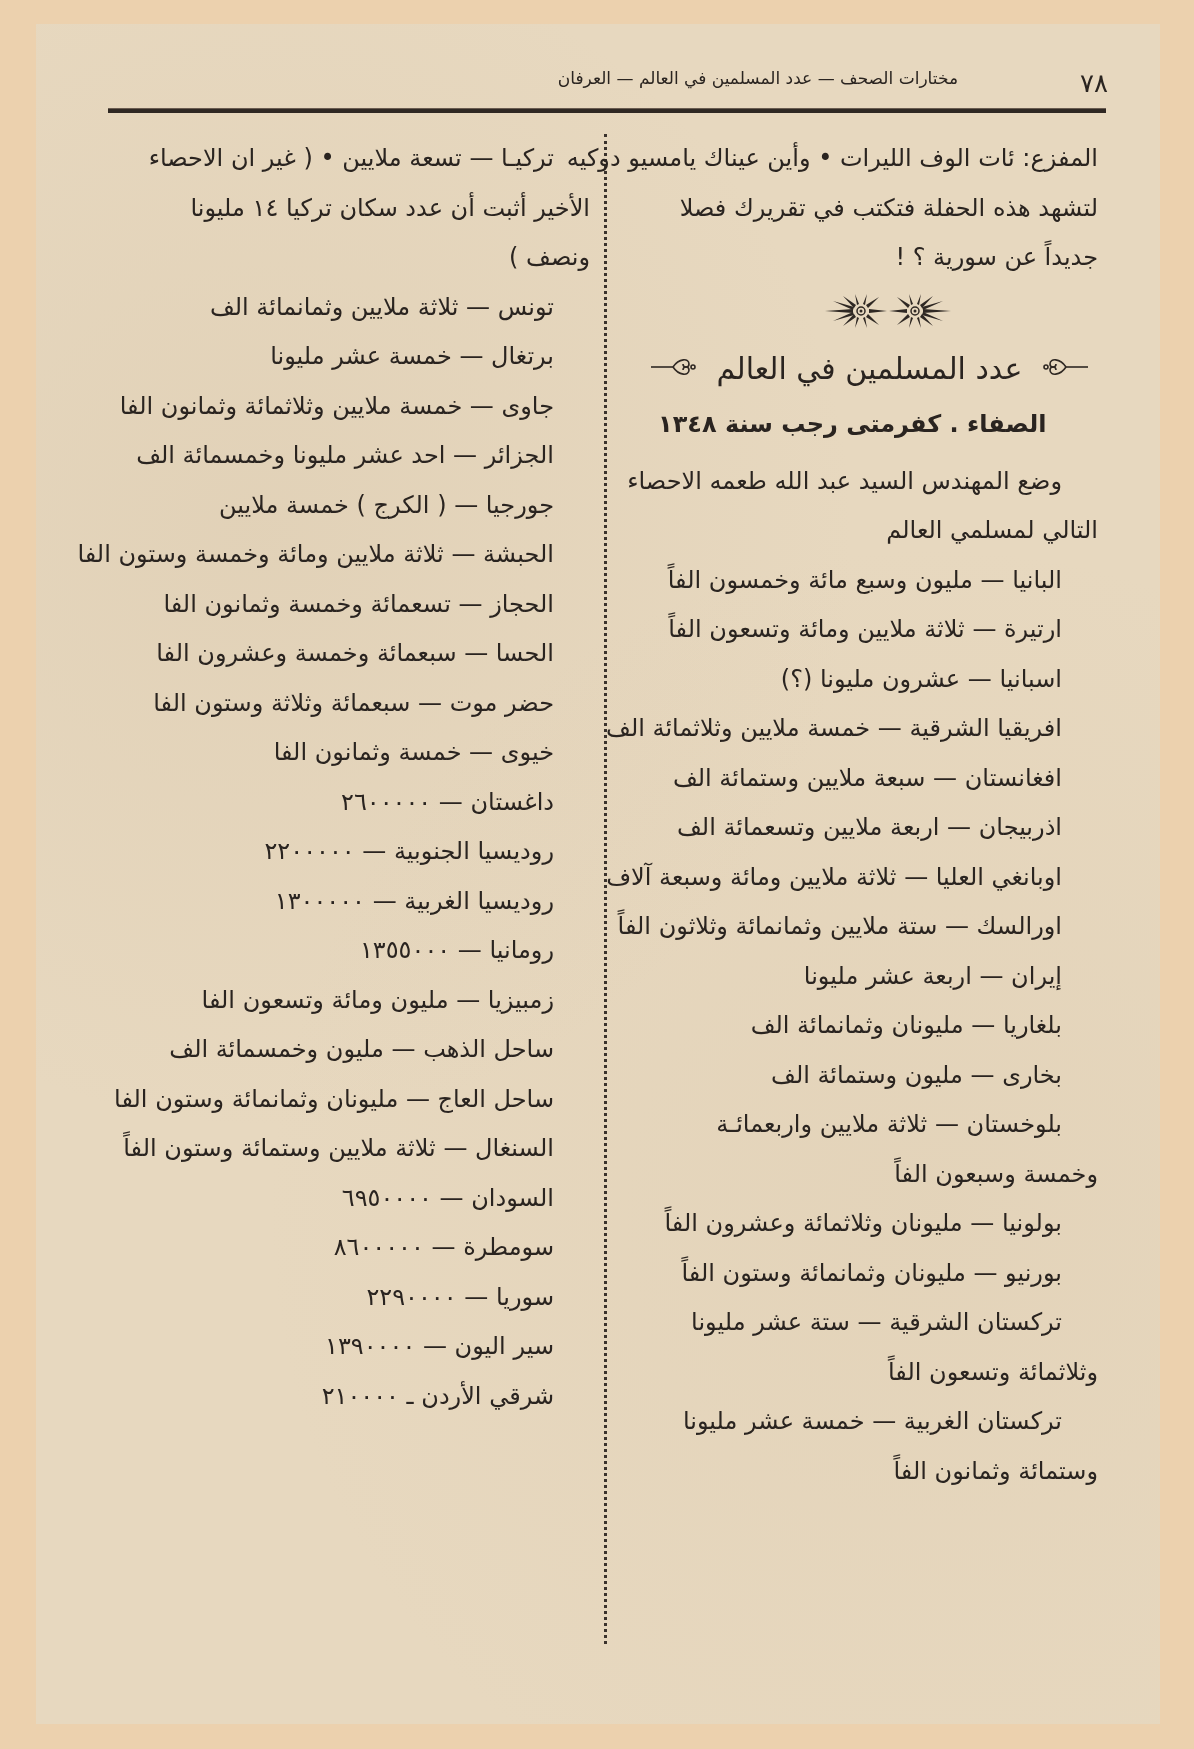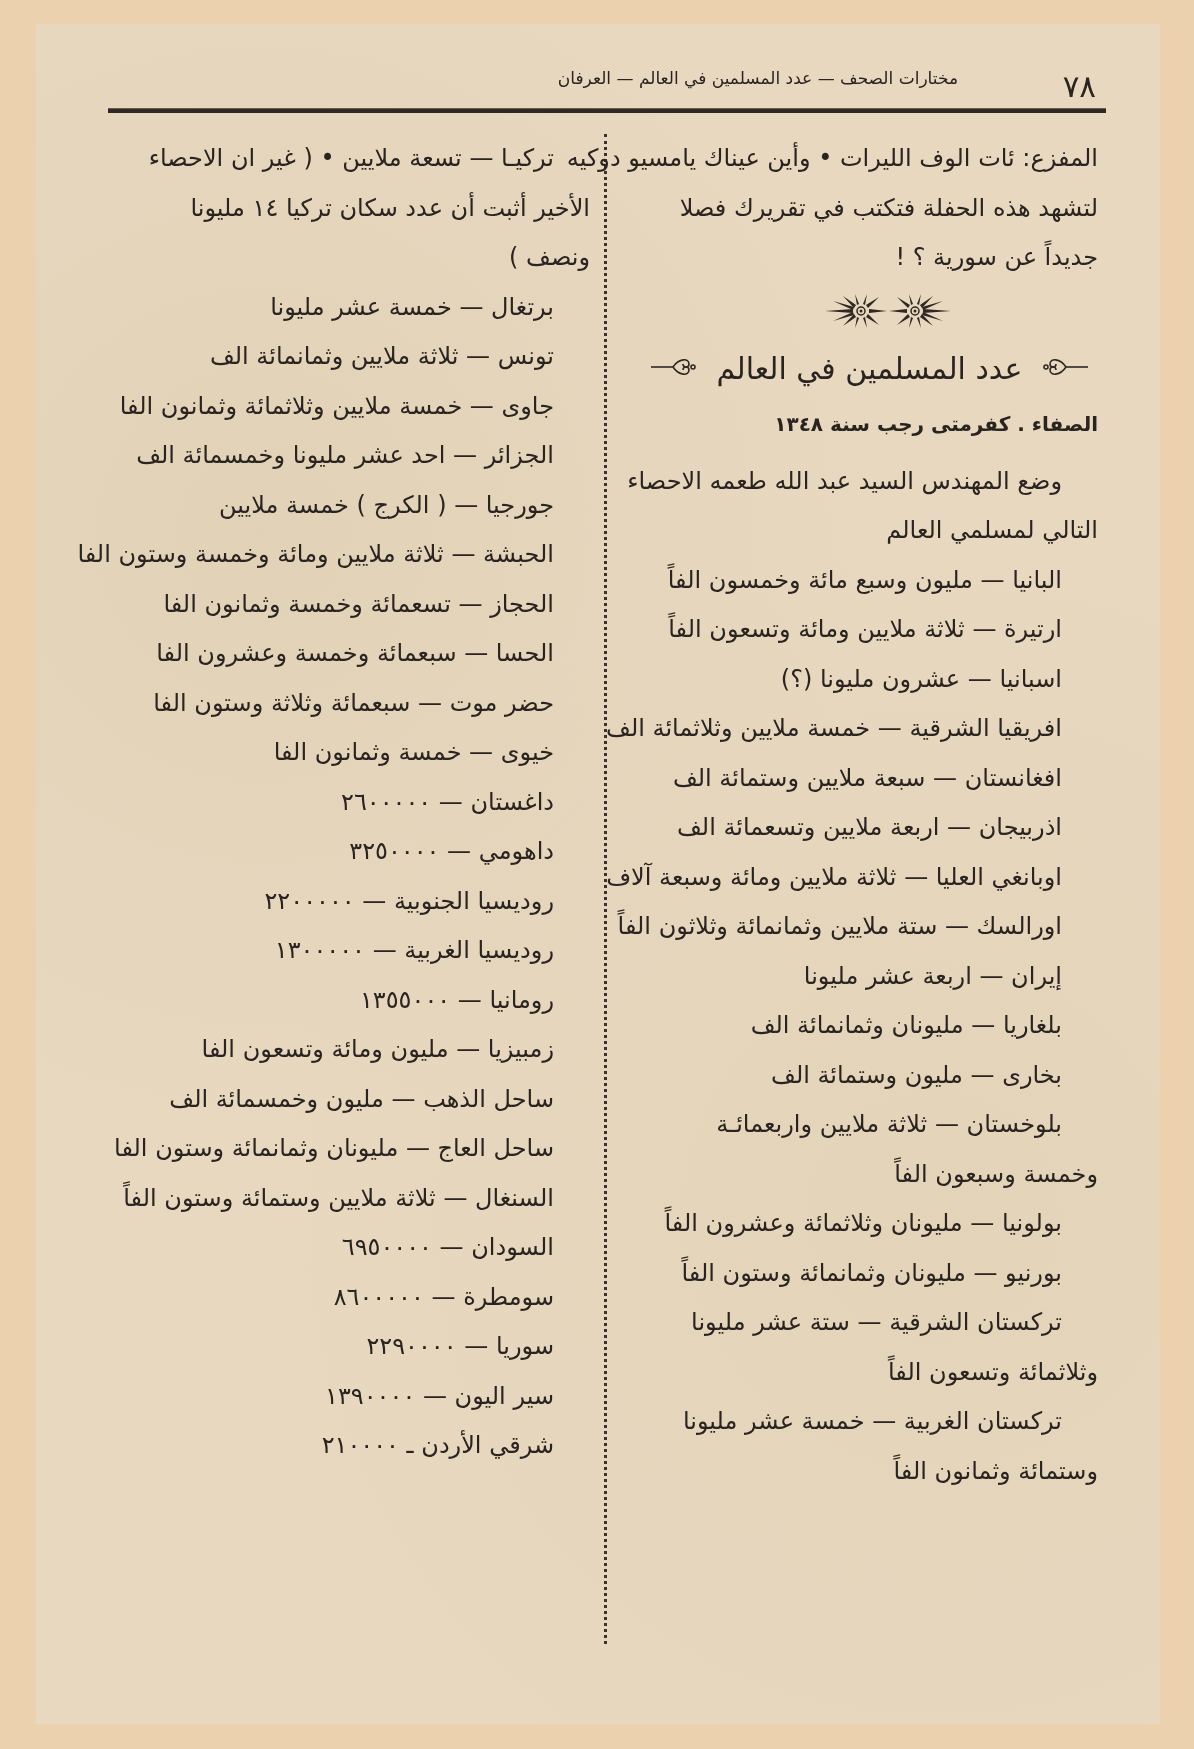--- a/index.html
+++ b/index.html
@@ -28,8 +28,8 @@
     }
     .page-number {
       position: absolute;
-      right: 12px; top: 4px;
-      font-size: 31px;
+      right: 0; top: 4px;
+      font-size: 26px;
     }
     .running-title {
       position: absolute;

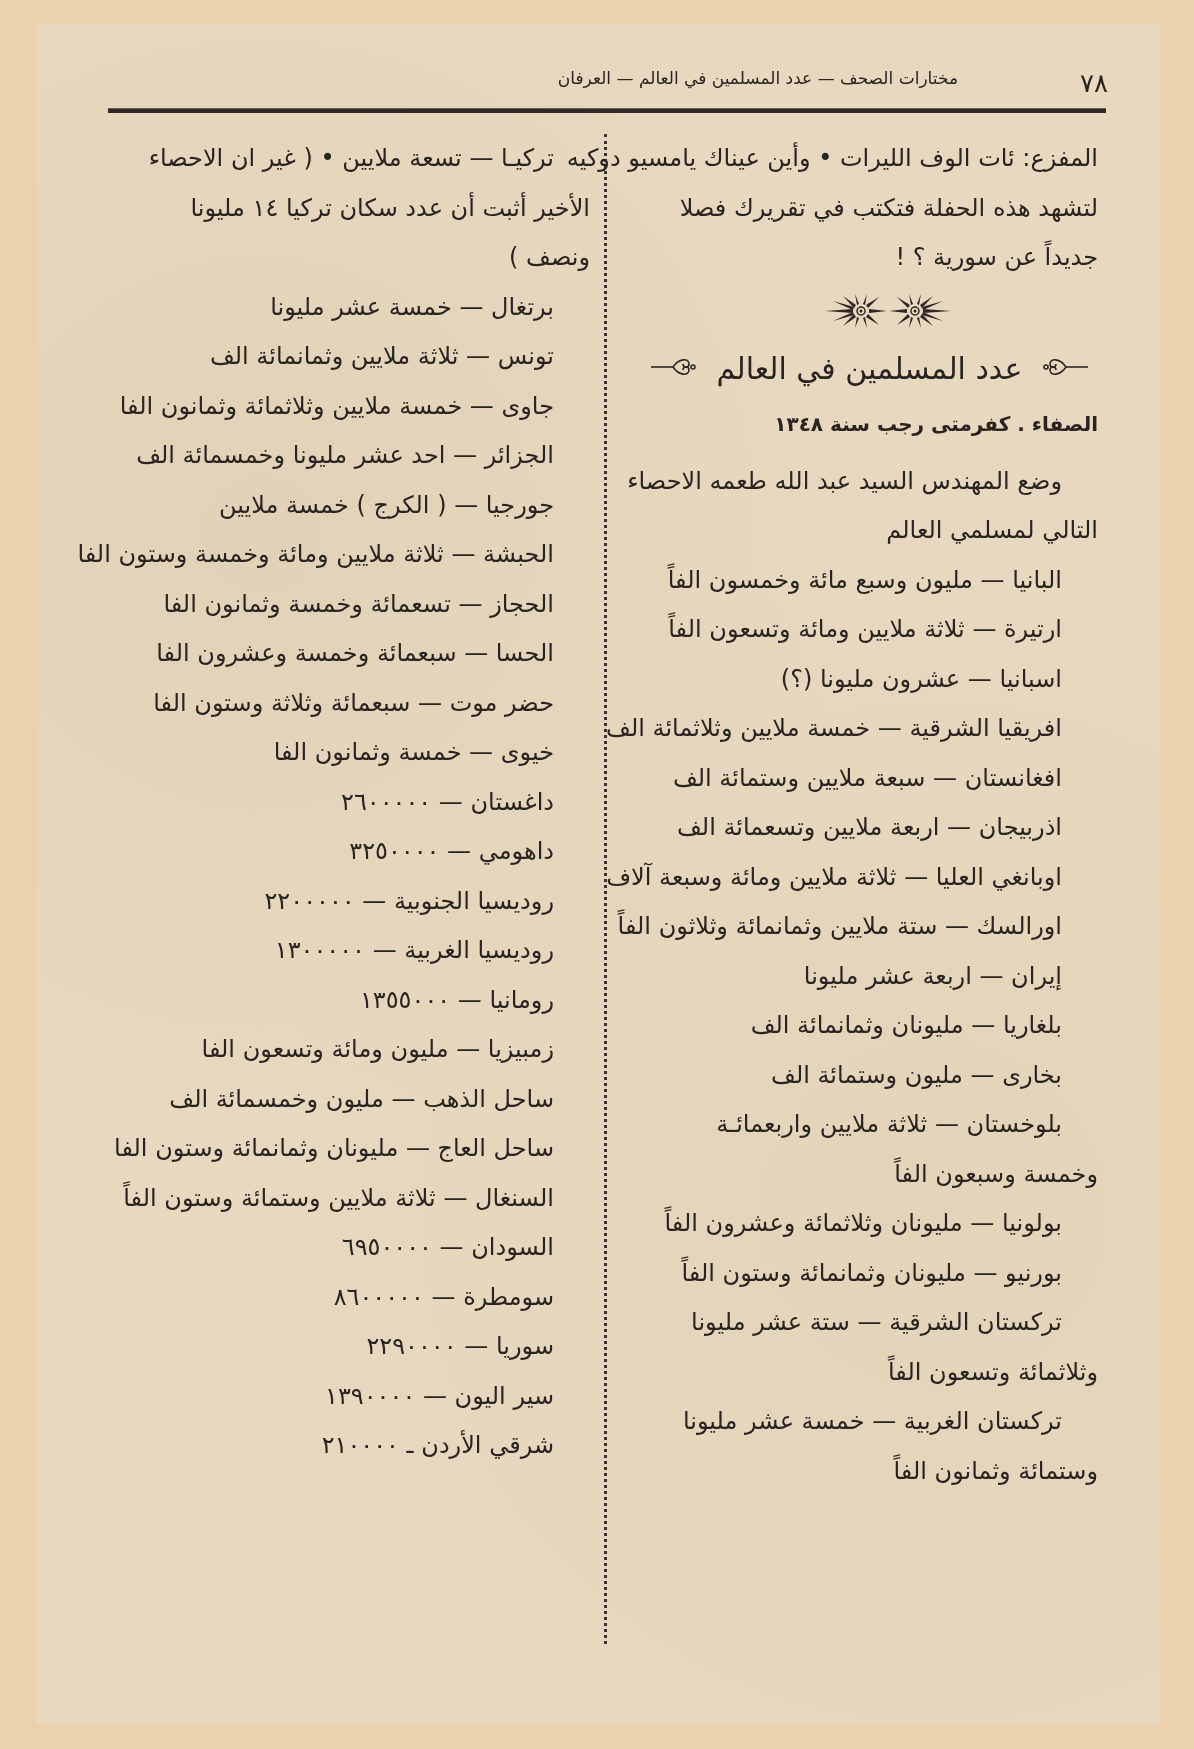--- a/index.html
+++ b/index.html
@@ -203,8 +203,8 @@
         <span class="line indent">تركيـا — تسعة ملايين • ( غير ان الاحصاء</span>
         <span class="line">الأخير أثبت أن عدد سكان تركيا ١٤ مليونا</span>
         <span class="line">ونصف )</span>
+        <span class="line indent">تونس — ثلاثة ملايين وثمانمائة الف</span>
         <span class="line indent">برتغال — خمسة عشر مليونا</span>
-        <span class="line indent">تونس — ثلاثة ملايين وثمانمائة الف</span>
         <span class="line indent">جاوى — خمسة ملايين وثلاثمائة وثمانون الفا</span>
         <span class="line indent">الجزائر — احد عشر مليونا وخمسمائة الف</span>
         <span class="line indent">جورجيا — ( الكرج ) خمسة ملايين</span>

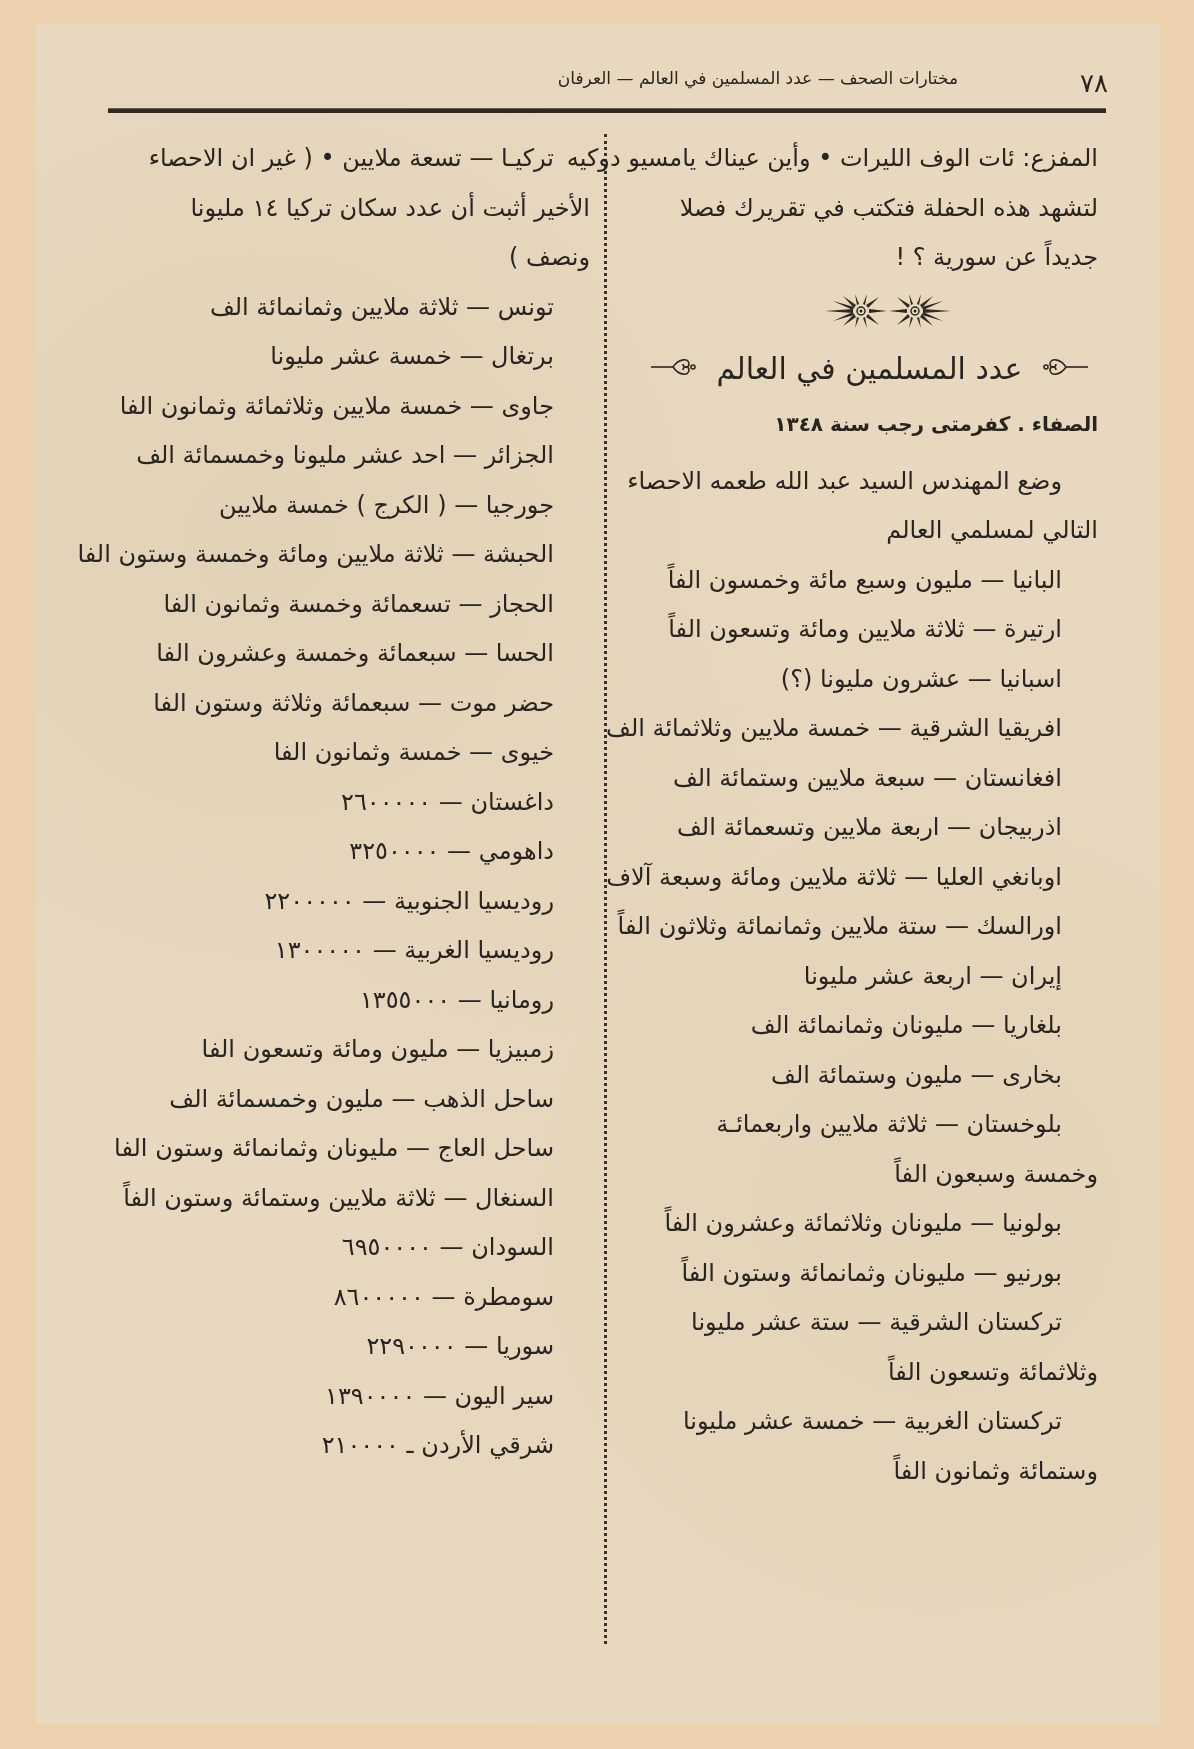--- a/index.html
+++ b/index.html
@@ -82,8 +82,8 @@
     .byline {
       display: block;
       height: 58px;
-      text-align: right;
-      font-size: 20px;
+      text-align: left;
+      font-size: 24px;
       font-weight: bold;
       line-height: 50px;
       padding-left: 40px;

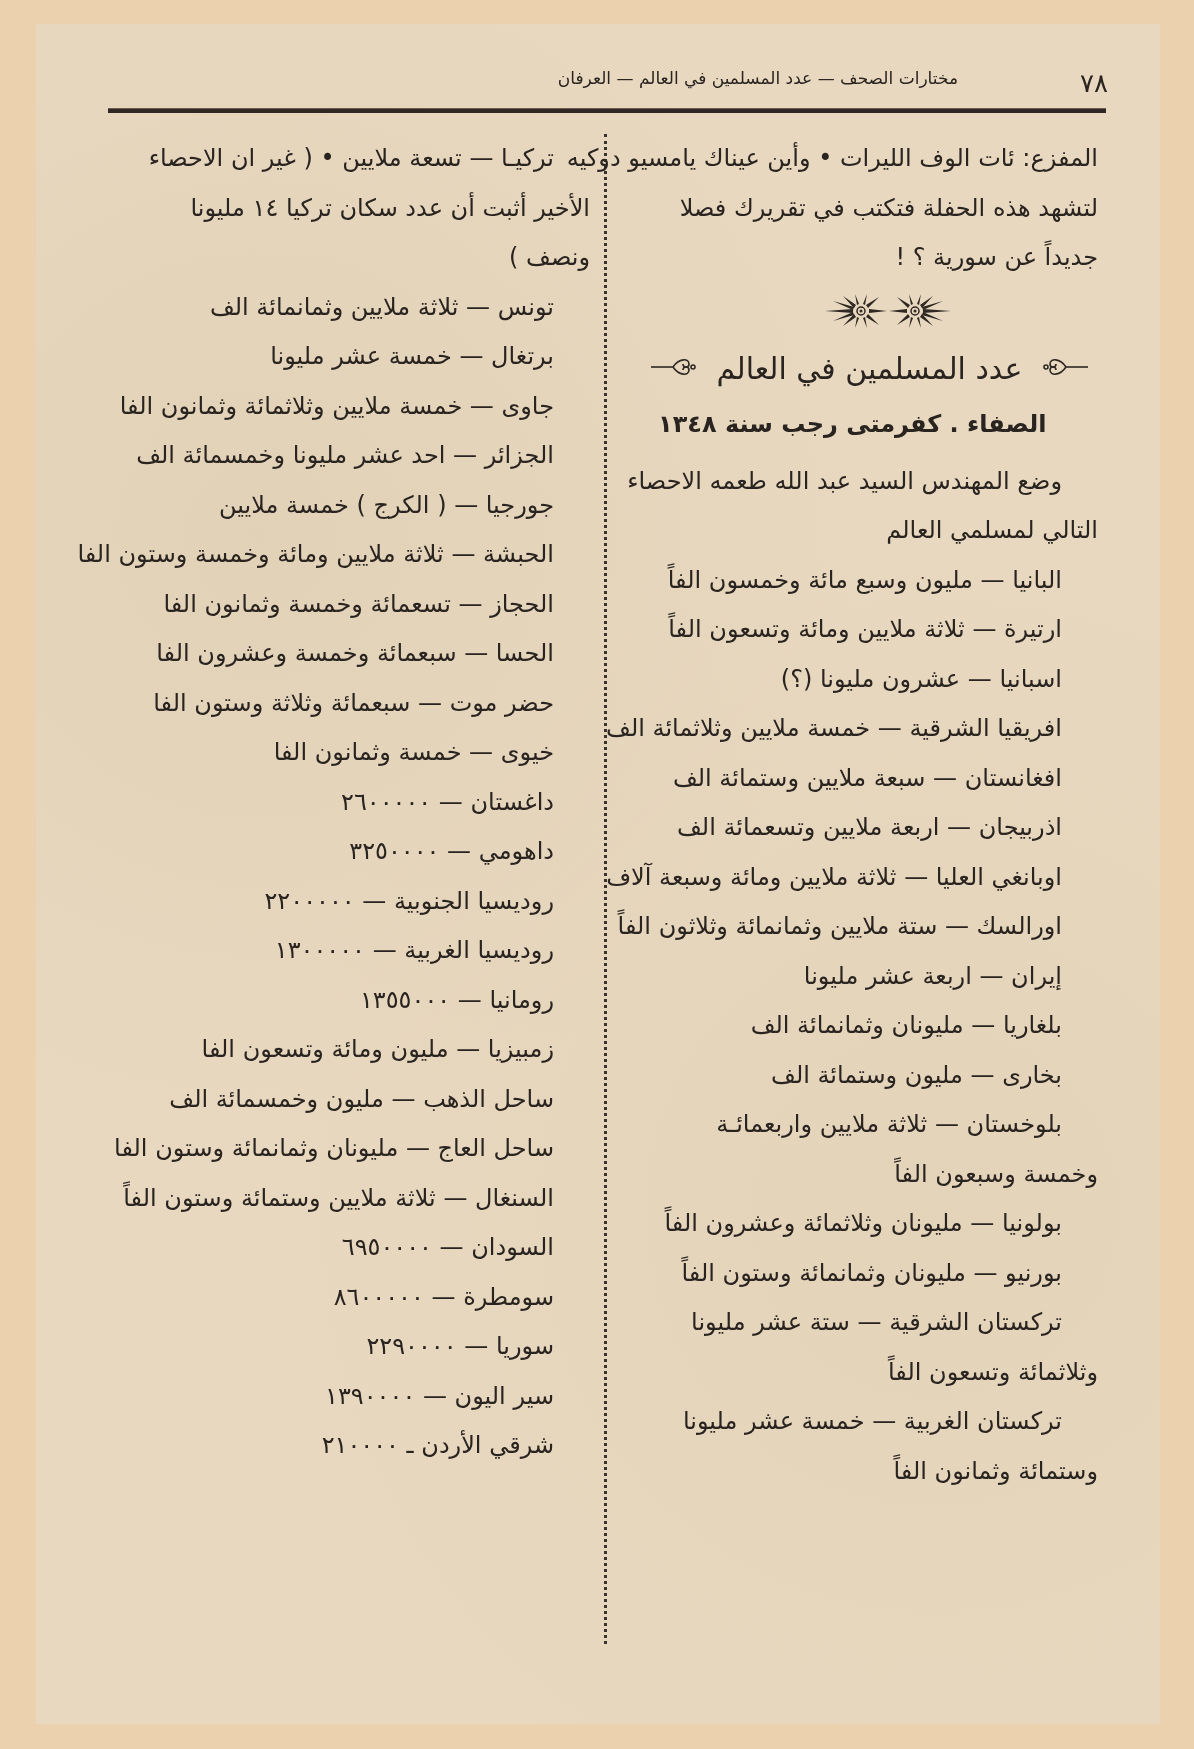--- a/index.html
+++ b/index.html
@@ -214,7 +214,6 @@
         <span class="line indent">حضر موت — سبعمائة وثلاثة وستون الفا</span>
         <span class="line indent">خيوى — خمسة وثمانون الفا</span>
         <span class="line indent">داغستان — ٢٦٠٠٠٠٠</span>
-        <span class="line indent">داهومي — ٣٢٥٠٠٠٠</span>
         <span class="line indent">روديسيا الجنوبية — ٢٢٠٠٠٠٠</span>
         <span class="line indent">روديسيا الغربية — ١٣٠٠٠٠٠</span>
         <span class="line indent">رومانيا — ١٣٥٥٠٠٠</span>

